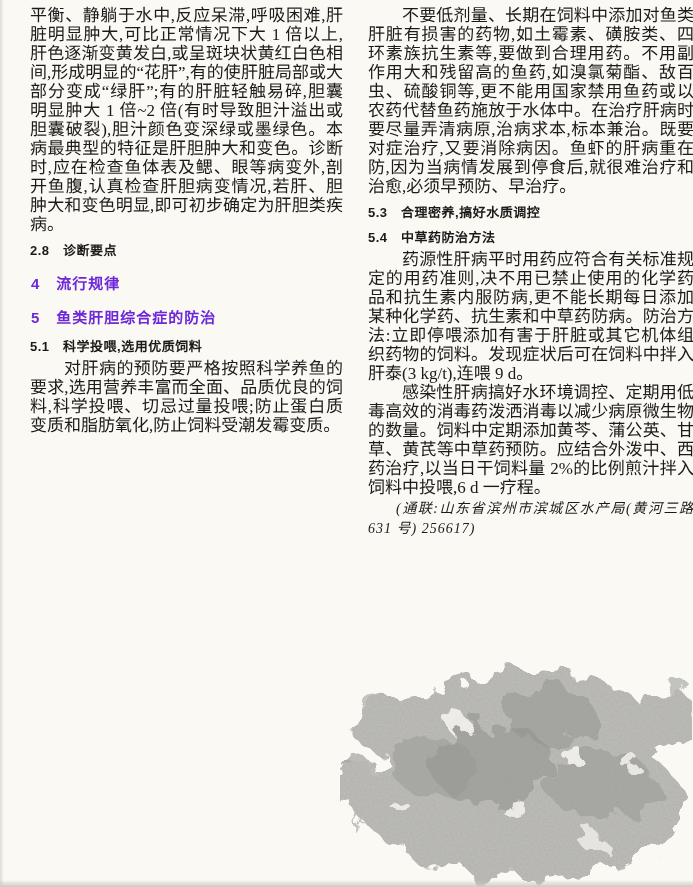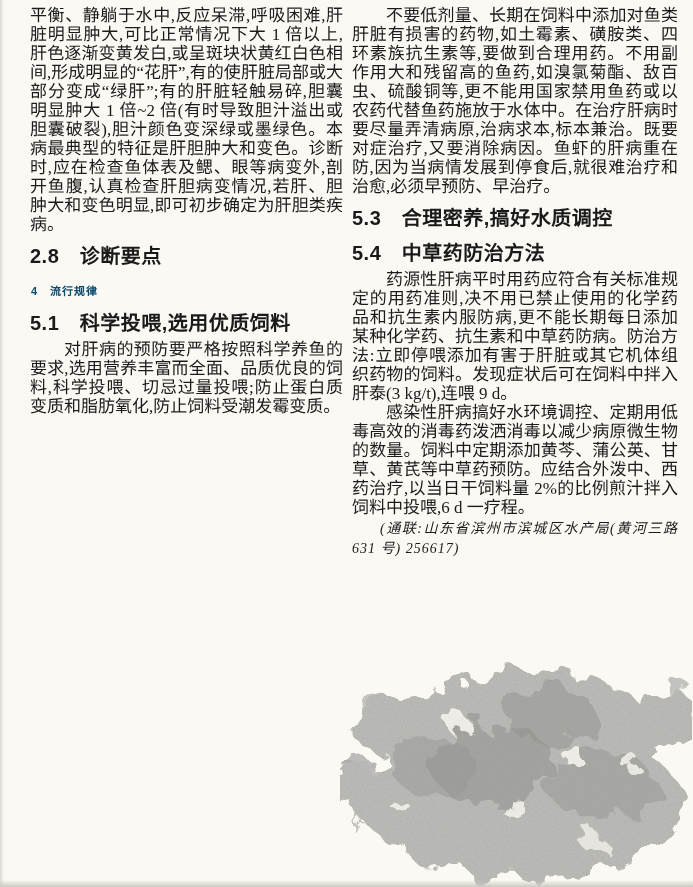--- a/index.html
+++ b/index.html
@@ -21,7 +21,7 @@
   }
   .col { position:absolute; top:6px; }
   .col-left  { left:30px;  width:313px; }
-  .col-right { left:352px; width:326px; }
+  .col-right { left:368px; width:326px; }
   .para {
     font-size:17px; line-height:19px; text-align:justify;
     text-indent:2em; color:#1b1b1b;

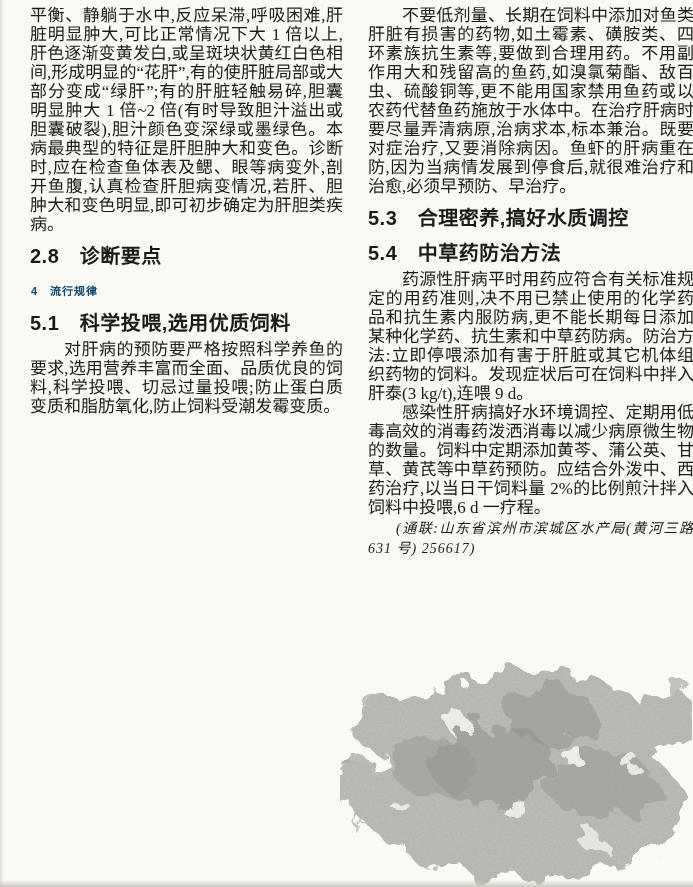--- a/index.html
+++ b/index.html
@@ -34,7 +34,7 @@
   }
   .subsec {
     font-family:"Liberation Sans","DejaVu Sans",sans-serif;
-    font-weight:bold; font-size:20px; color:#1a1a1a;
+    font-weight:bold; font-size:13px; color:#1a1a1a;
     margin:6px 0 4px 0; letter-spacing:0.5px;
   }
   .contact {

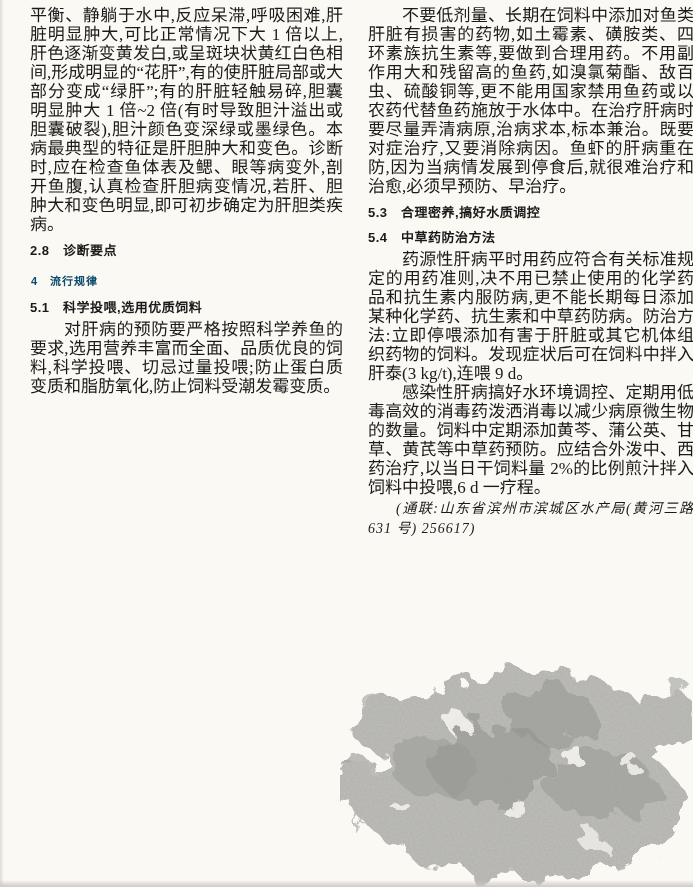--- a/index.html
+++ b/index.html
@@ -29,7 +29,7 @@
   .para.no-indent { text-indent:0; }
   .sec {
     font-family:"Liberation Sans","DejaVu Sans",sans-serif;
-    font-weight:bold; font-size:11px; color:#0c4a6e;
+    font-weight:bold; font-size:15px; color:#6d28d9;
     margin:13px 0 9px 1px; letter-spacing:1px;
   }
   .subsec {

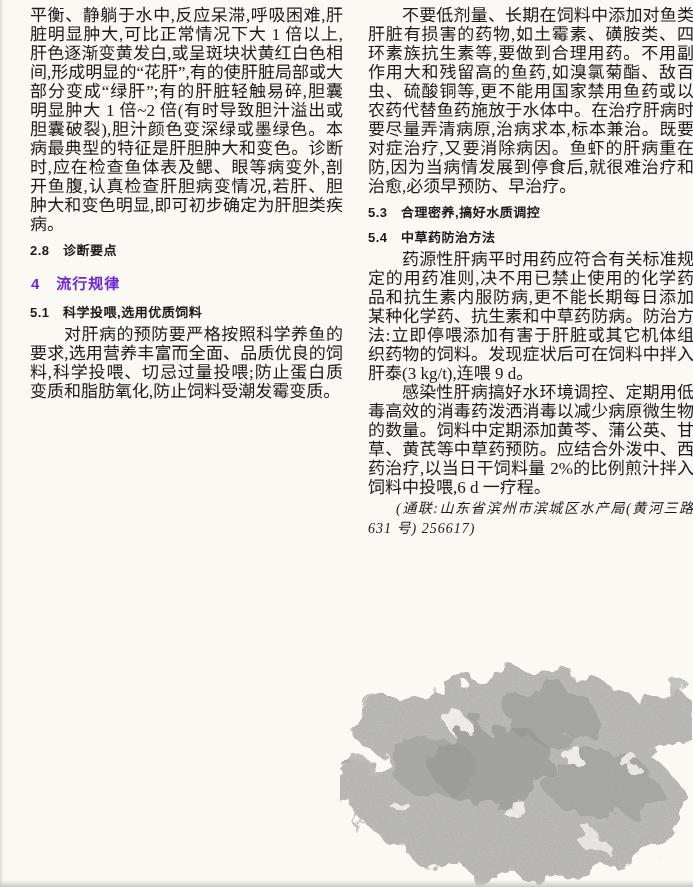--- a/index.html
+++ b/index.html
@@ -54,6 +54,7 @@
     <p class="para no-indent">平衡、静躺于水中,反应呆滞,呼吸困难,肝脏明显肿大,可比正常情况下大 1 倍以上,肝色逐渐变黄发白,或呈斑块状黄红白色相间,形成明显的“花肝”,有的使肝脏局部或大部分变成“绿肝”;有的肝脏轻触易碎,胆囊明显肿大 1 倍~2 倍(有时导致胆汁溢出或胆囊破裂),胆汁颜色变深绿或墨绿色。本病最典型的特征是肝胆肿大和变色。诊断时,应在检查鱼体表及鳃、眼等病变外,剖开鱼腹,认真检查肝胆病变情况,若肝、胆肿大和变色明显,即可初步确定为肝胆类疾病。</p>
     <h3 class="subsec">2.8　诊断要点</h3>
     <h2 class="sec">4　流行规律</h2>
+    <h2 class="sec">5　鱼类肝胆综合症的防治</h2>
     <h3 class="subsec">5.1　科学投喂,选用优质饲料</h3>
     <p class="para">对肝病的预防要严格按照科学养鱼的要求,选用营养丰富而全面、品质优良的饲料,科学投喂、切忌过量投喂;防止蛋白质变质和脂肪氧化,防止饲料受潮发霉变质。</p>
 

